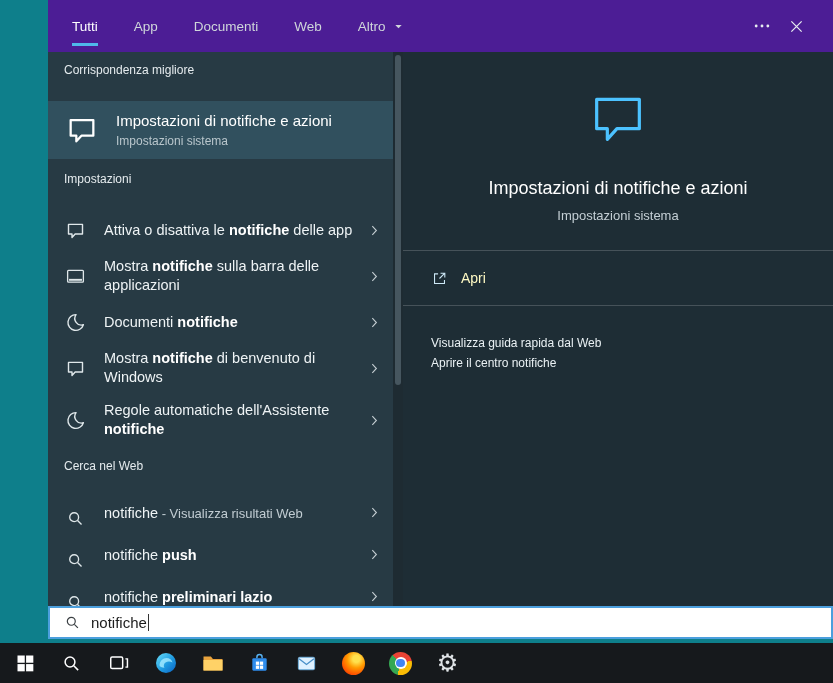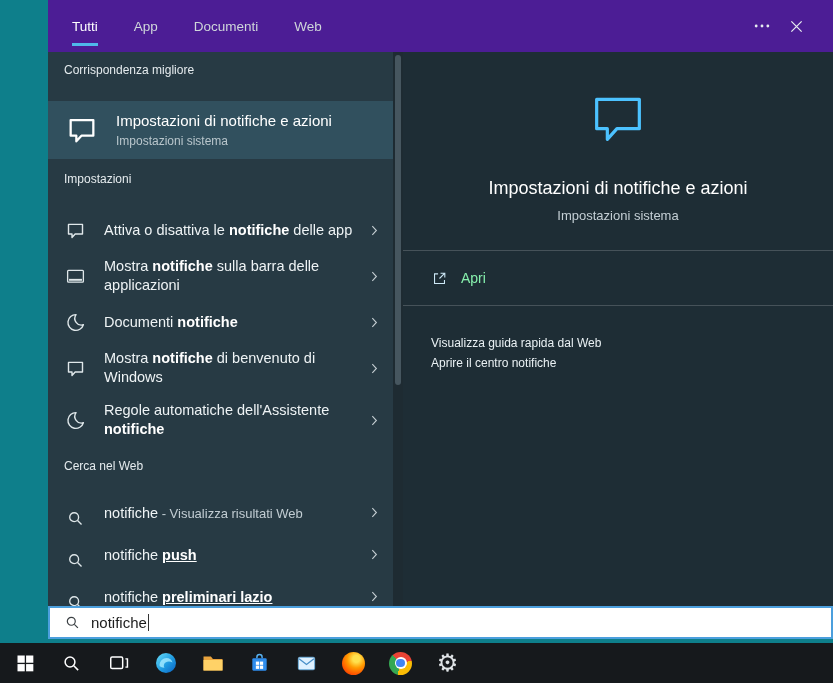--- a/index.html
+++ b/index.html
@@ -144,6 +144,14 @@
       <span class="tab">
           <span>Web</span>
         </span>
+      <span class="tab">
+        <span>Altro</span>
+        <span class="dd">
+            <svg width="11" height="11">
+              <use href="#sym-dropdown"></use>
+            </svg>
+          </span>
+      </span>
       <span class="tab-spacer"></span>
       <span class="winbtn">
           <span>

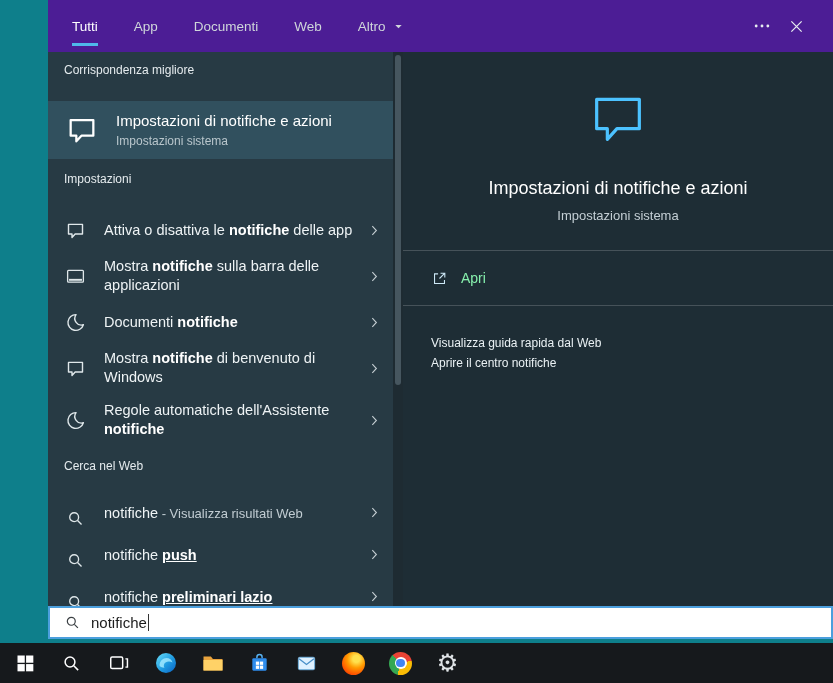--- a/index.html
+++ b/index.html
@@ -56,7 +56,7 @@
   .preview-title { text-align: center; font-size: 18px; color: #ffffff; margin-top: 28px; }
   .preview-sub { text-align: center; font-size: 13px; color: #c4cfd5; margin-top: 9px; }
   .divider { height: 1px; background: rgba(255,255,255,0.18); margin-top: 27px; }
-  .action-row { display: flex; align-items: center; height: 54px; padding-left: 28px; cursor: pointer; color: #86efac; }
+  .action-row { display: flex; align-items: center; height: 54px; padding-left: 28px; cursor: pointer; color: #fef9c3; }
   .action-ico { display: inline-flex; margin-right: 13px; color: #cde8f6; }
   .action-label { font-size: 14px; }
   .links { padding: 0 28px; }

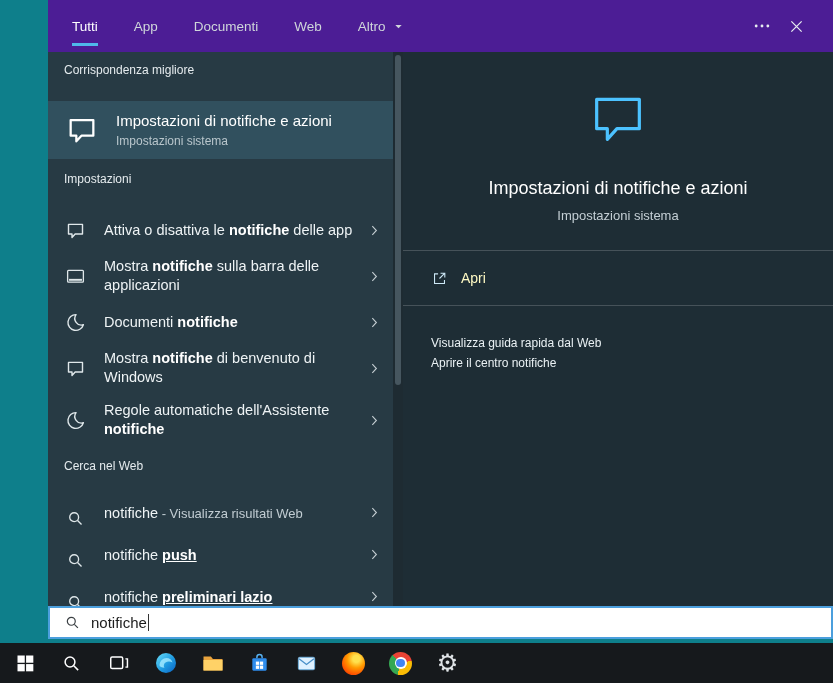--- a/index.html
+++ b/index.html
@@ -48,7 +48,7 @@
 
   .wrow { display: flex; align-items: flex-start; padding: 8px 8px 8px 14px; cursor: pointer; }
   .wtext { flex: 1; font-size: 14.5px; color: #eef3f5; white-space: nowrap; overflow: hidden; }
-  .wtext .bold-suffix { font-weight: 700; color: #ffffff; text-decoration: underline; }
+  .wtext .bold-suffix { font-weight: 700; color: #ffffff; }
   .wtext .dim-suffix { color: #c2cdd3; font-size: 13px; }
 
   

